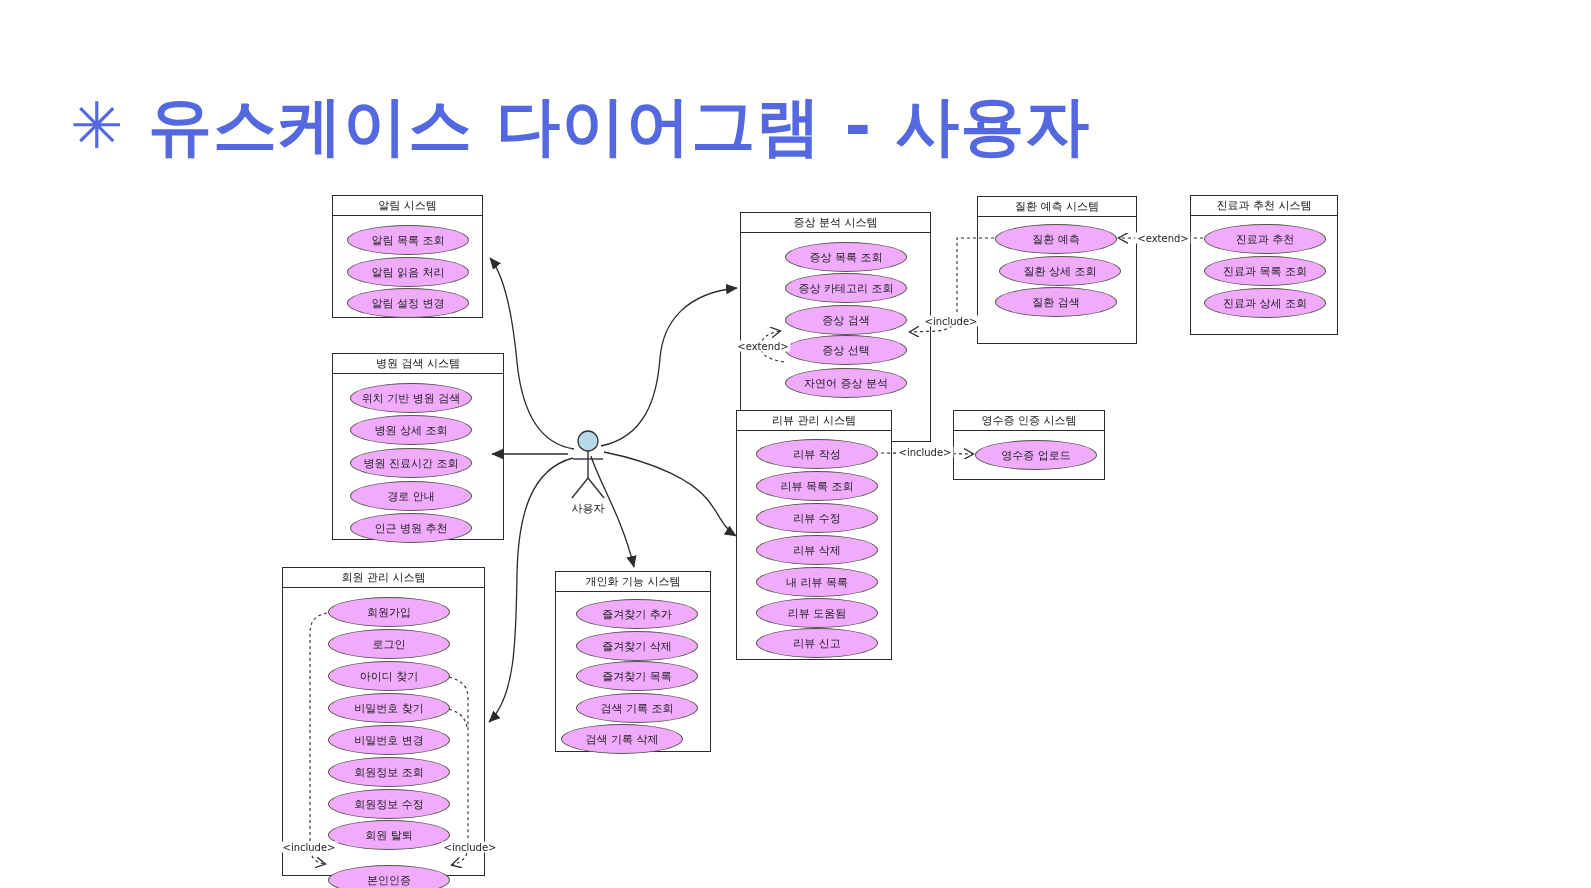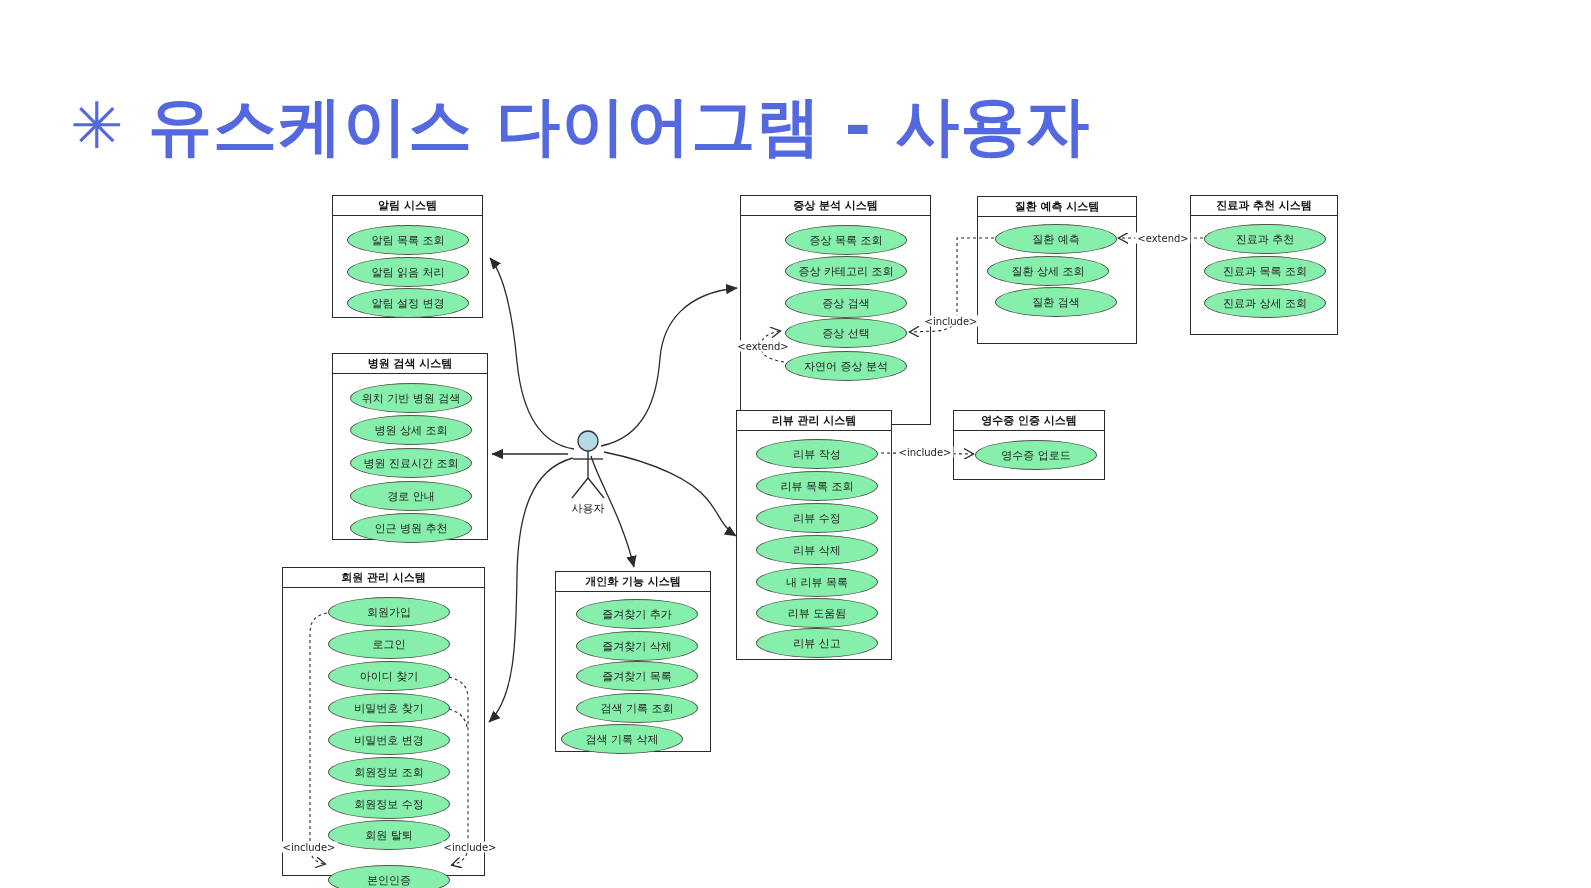--- a/index.html
+++ b/index.html
@@ -16,7 +16,7 @@
   }
   .systitle{
     height:19px;line-height:19px;border-bottom:1.4px solid #2b2b2b;
-    text-align:center;font-size:11px;font-weight:bold;color:#111;background:#fff;
+    text-align:center;font-size:11px;font-weight:normal;color:#111;background:#fff;
   }
   .uc{
     position:absolute;width:122px;height:30px;box-sizing:border-box;

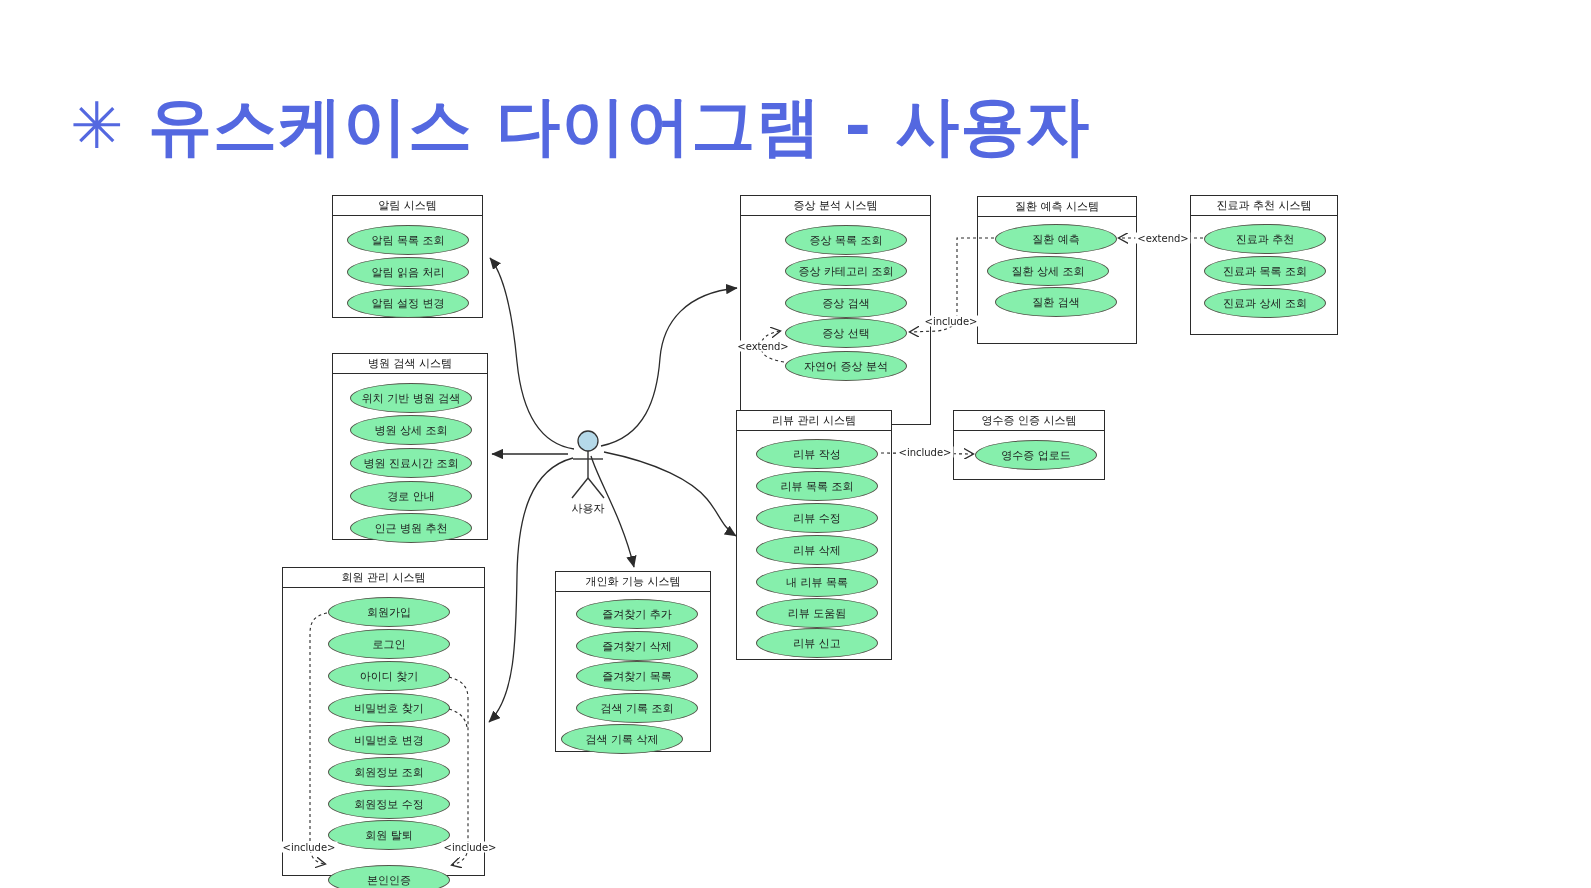--- a/index.html
+++ b/index.html
@@ -68,7 +68,7 @@
   <div class="uc" style="left:45px;top:297px">본인인증</div>
 </div>
 
-<div class="sysbox" style="left:740px;top:195px;width:191px;height:230px">
+<div class="sysbox" style="left:740px;top:212px;width:191px;height:230px">
   <div class="systitle">증상 분석 시스템</div>
   <div class="uc" style="left:44px;top:29px">증상 목록 조회</div>
   <div class="uc" style="left:44px;top:60px">증상 카테고리 조회</div>

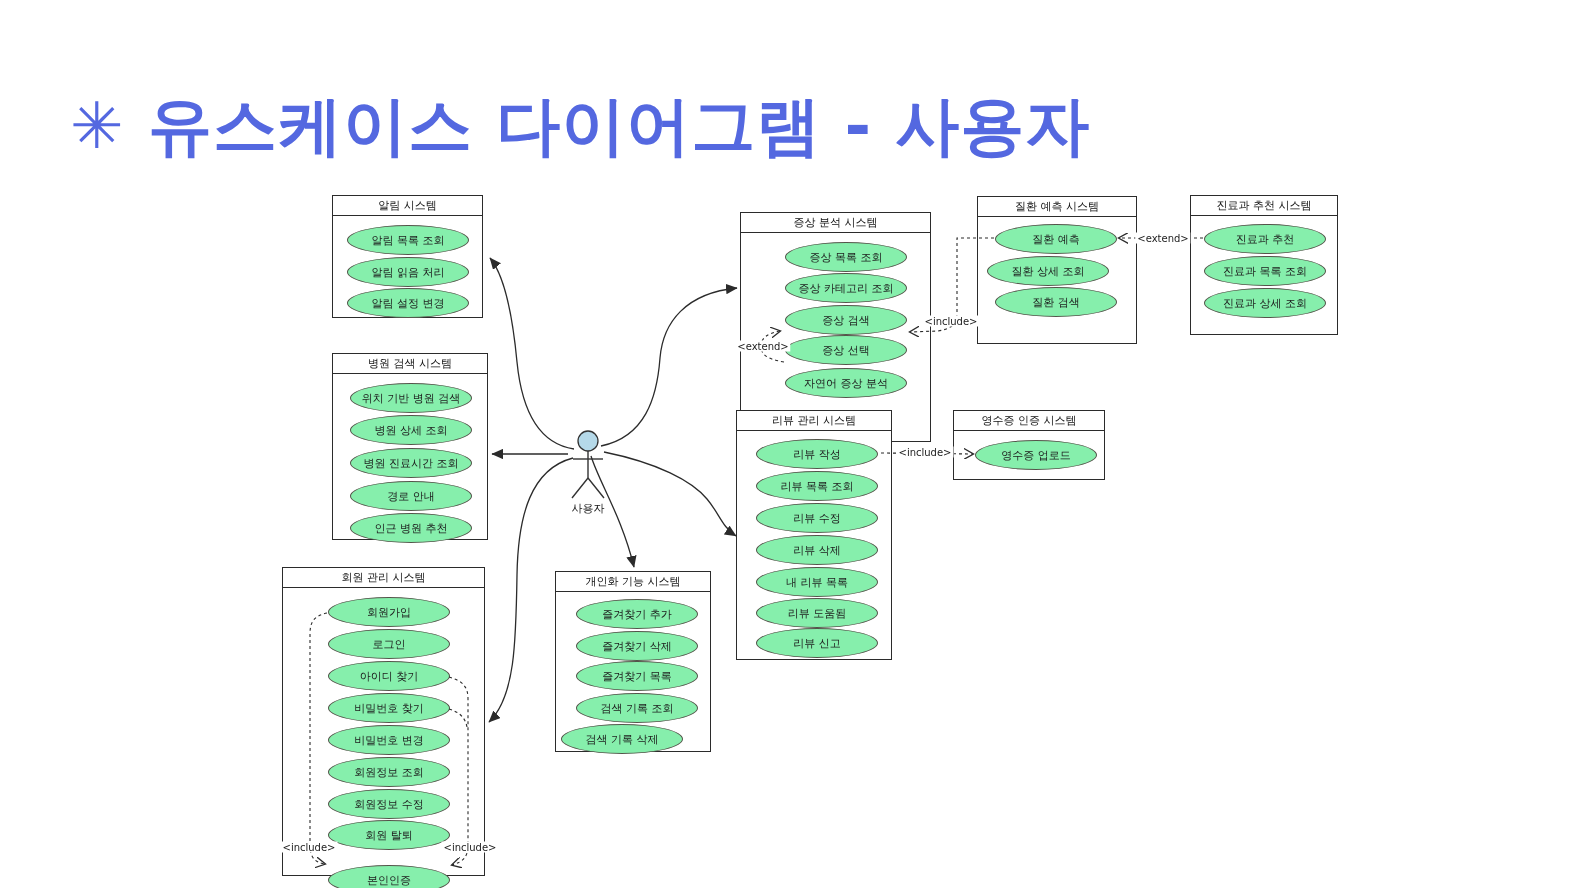--- a/index.html
+++ b/index.html
@@ -20,7 +20,7 @@
   }
   .uc{
     position:absolute;width:122px;height:30px;box-sizing:border-box;
-    border:1.3px solid #54544a;background:#86efac;border-radius:50%;
+    border:1.3px solid #54544a;background:#f0abfc;border-radius:50%;
     display:flex;align-items:center;justify-content:center;
     font-size:11px;color:#1c1c1c;white-space:nowrap;z-index:2;
   }

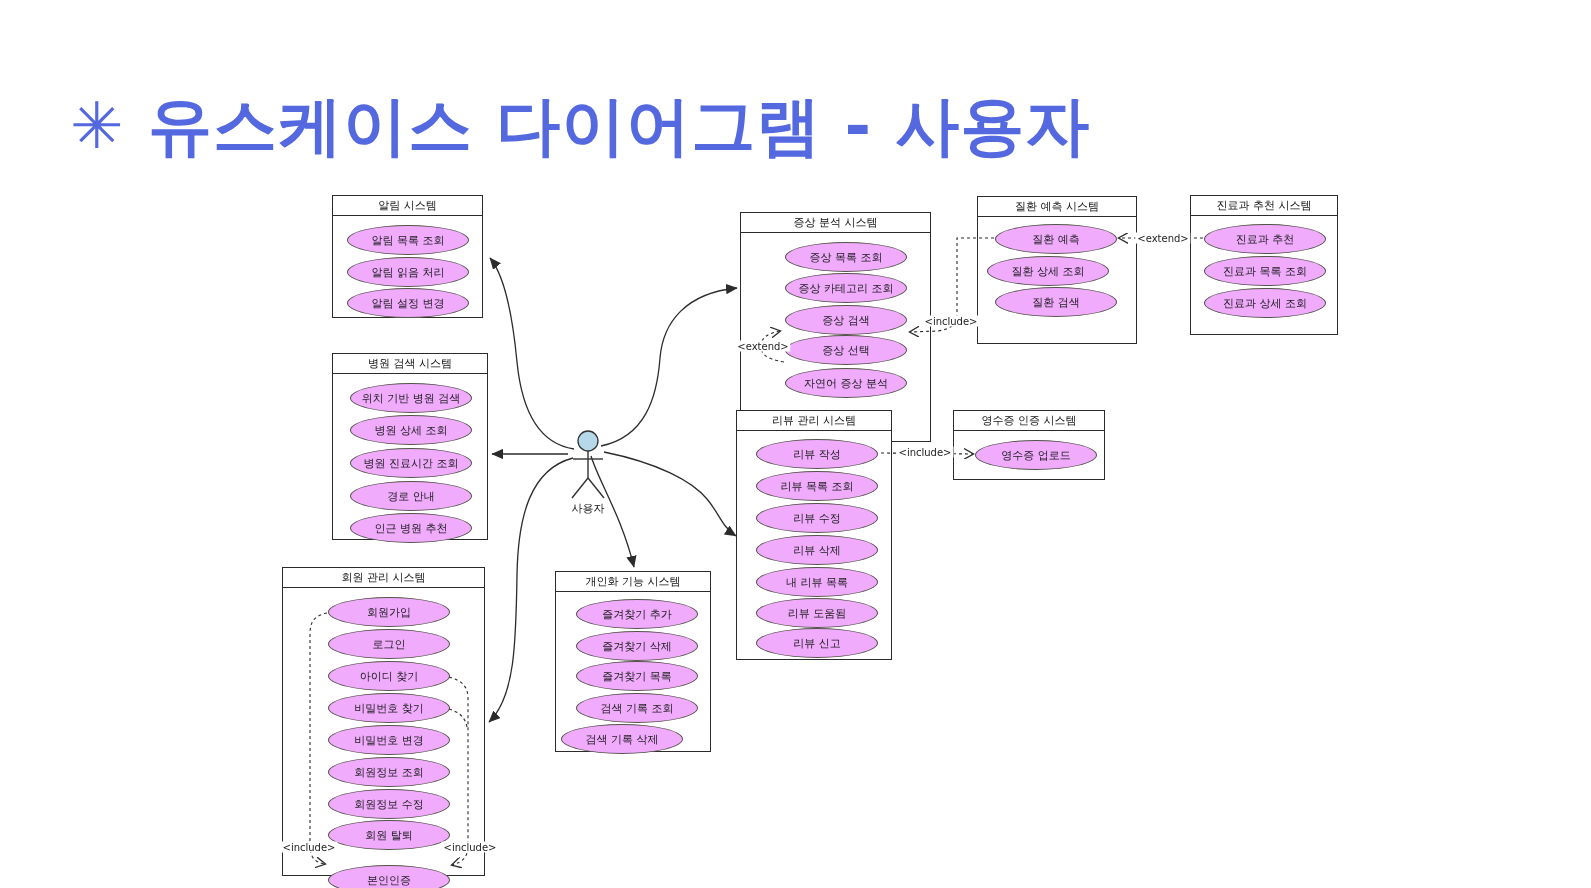--- a/index.html
+++ b/index.html
@@ -80,7 +80,7 @@
 <div class="sysbox" style="left:977px;top:196px;width:160px;height:148px">
   <div class="systitle">질환 예측 시스템</div>
   <div class="uc" style="left:17px;top:27px">질환 예측</div>
-  <div class="uc" style="left:9px;top:59px">질환 상세 조회</div>
+  <div class="uc" style="left:21px;top:59px">질환 상세 조회</div>
   <div class="uc" style="left:17px;top:90px">질환 검색</div>
 </div>
 

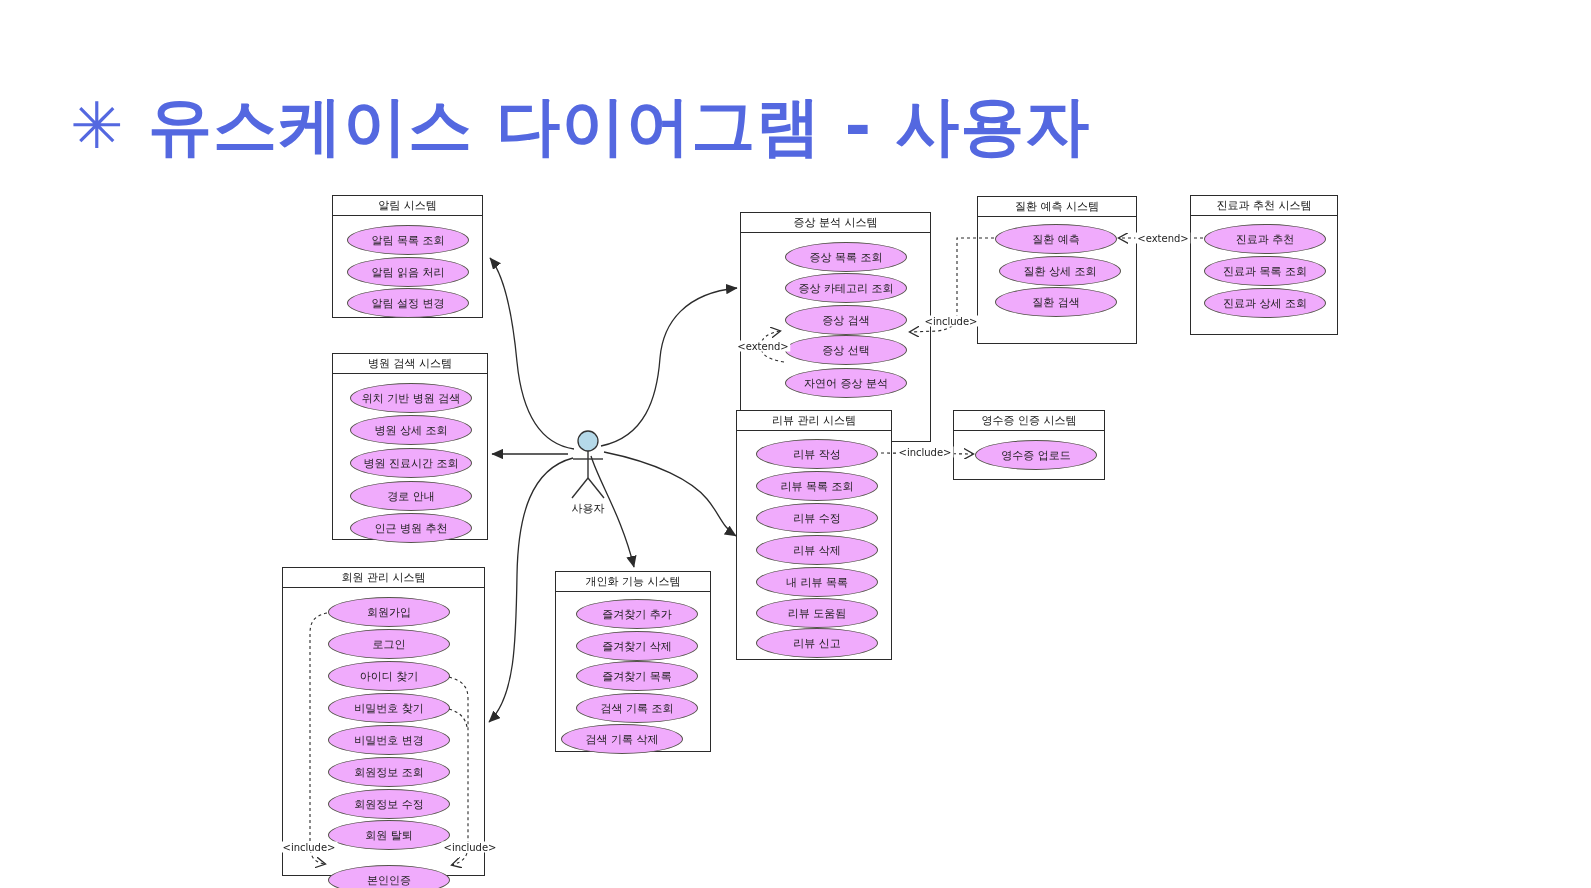--- a/index.html
+++ b/index.html
@@ -46,7 +46,7 @@
   <div class="uc" style="left:14px;top:92px">알림 설정 변경</div>
 </div>
 
-<div class="sysbox" style="left:332px;top:353px;width:156px;height:187px">
+<div class="sysbox" style="left:332px;top:353px;width:172px;height:187px">
   <div class="systitle">병원 검색 시스템</div>
   <div class="uc" style="left:17px;top:29px">위치 기반 병원 검색</div>
   <div class="uc" style="left:17px;top:61px">병원 상세 조회</div>

